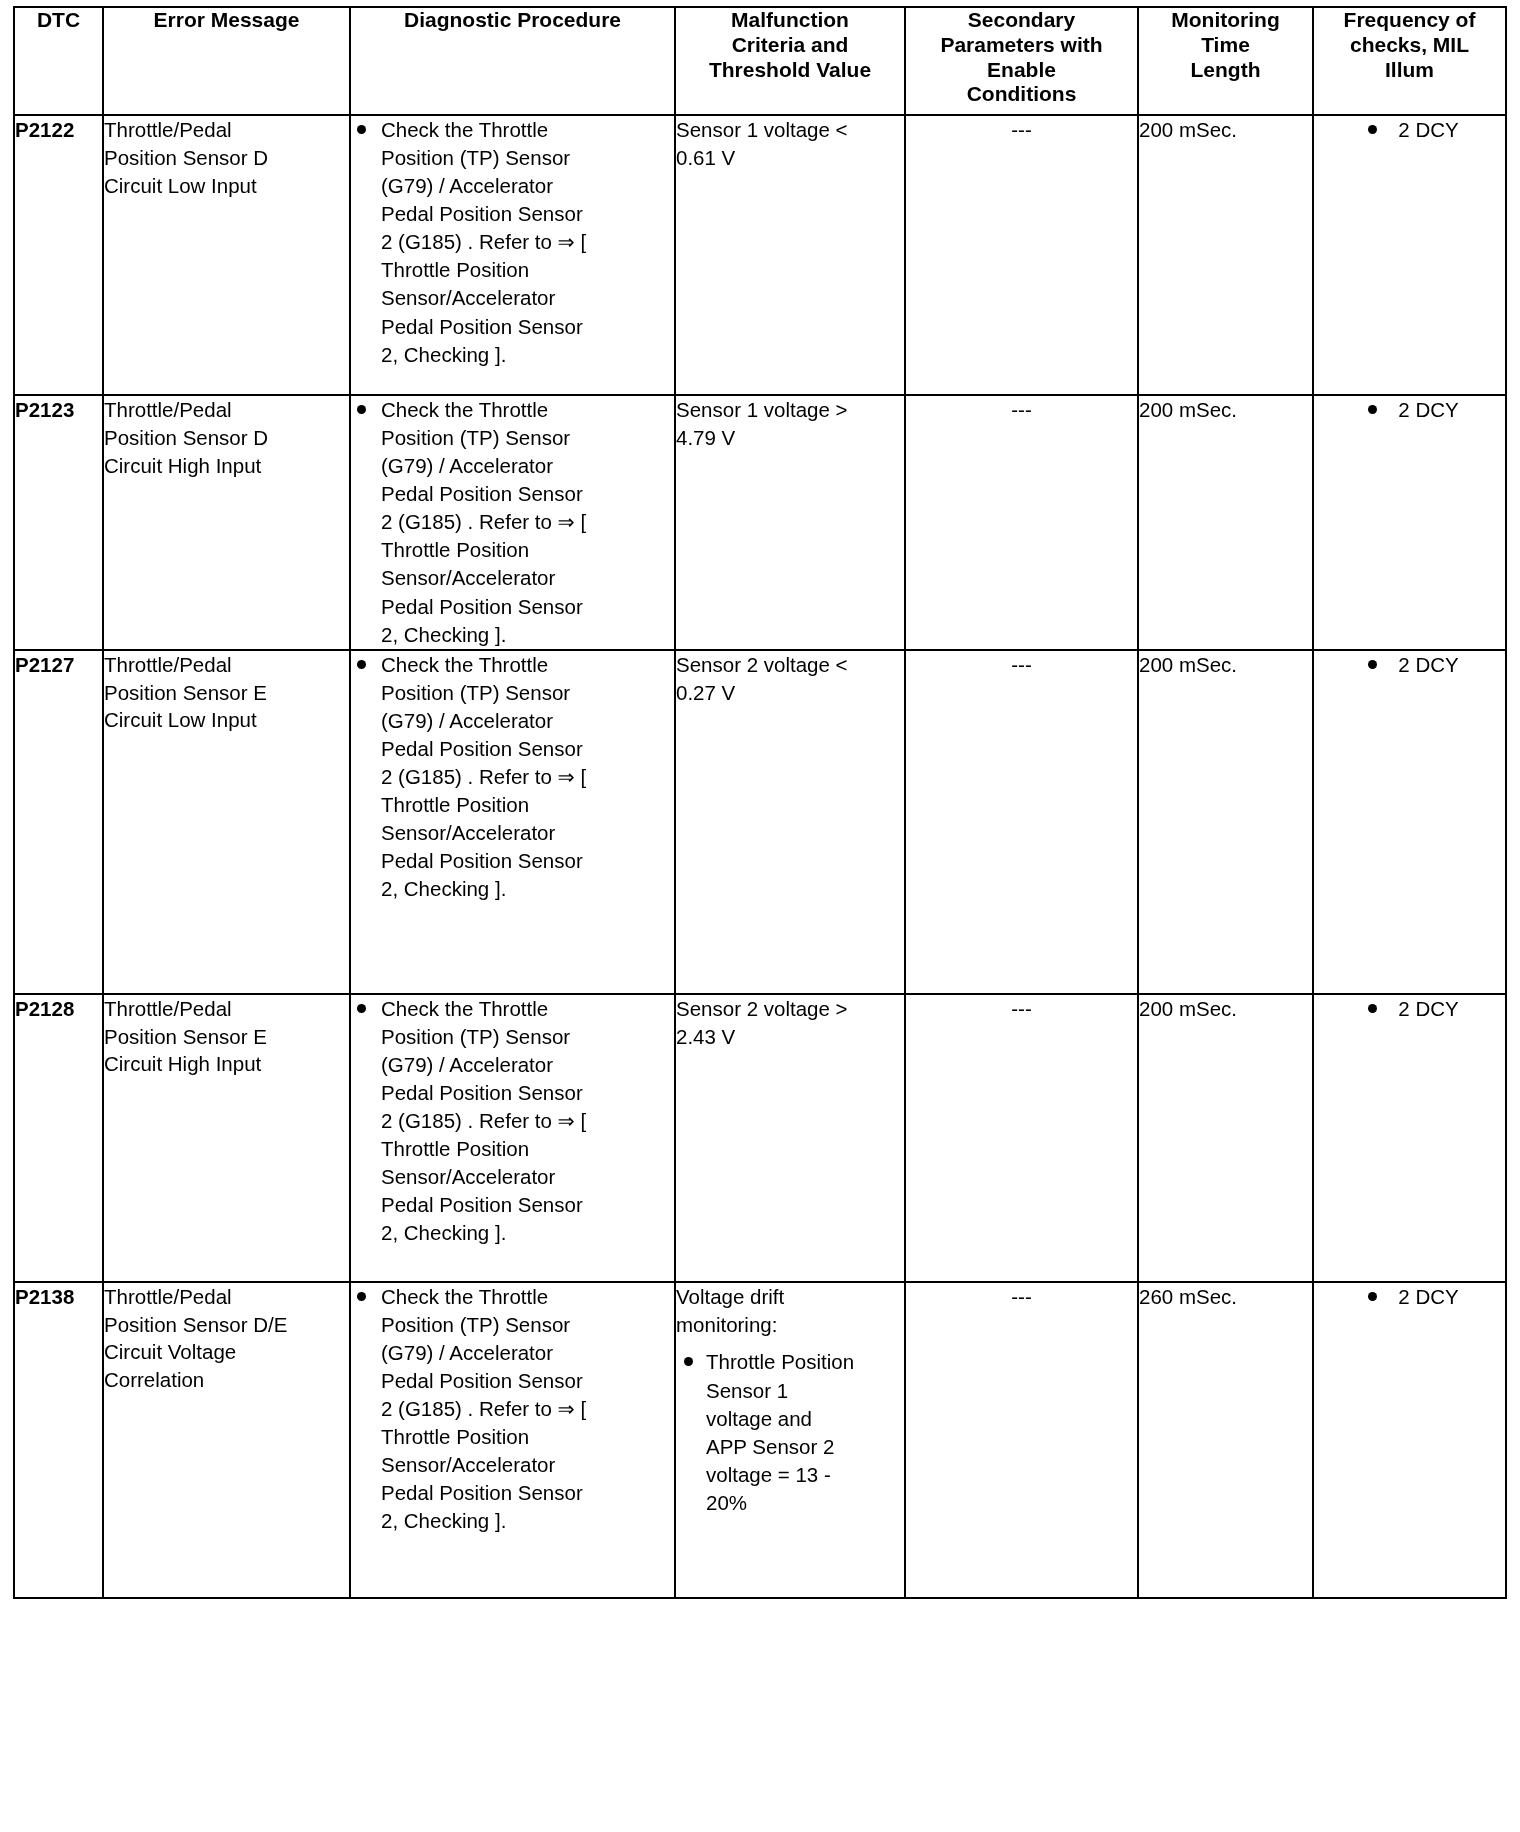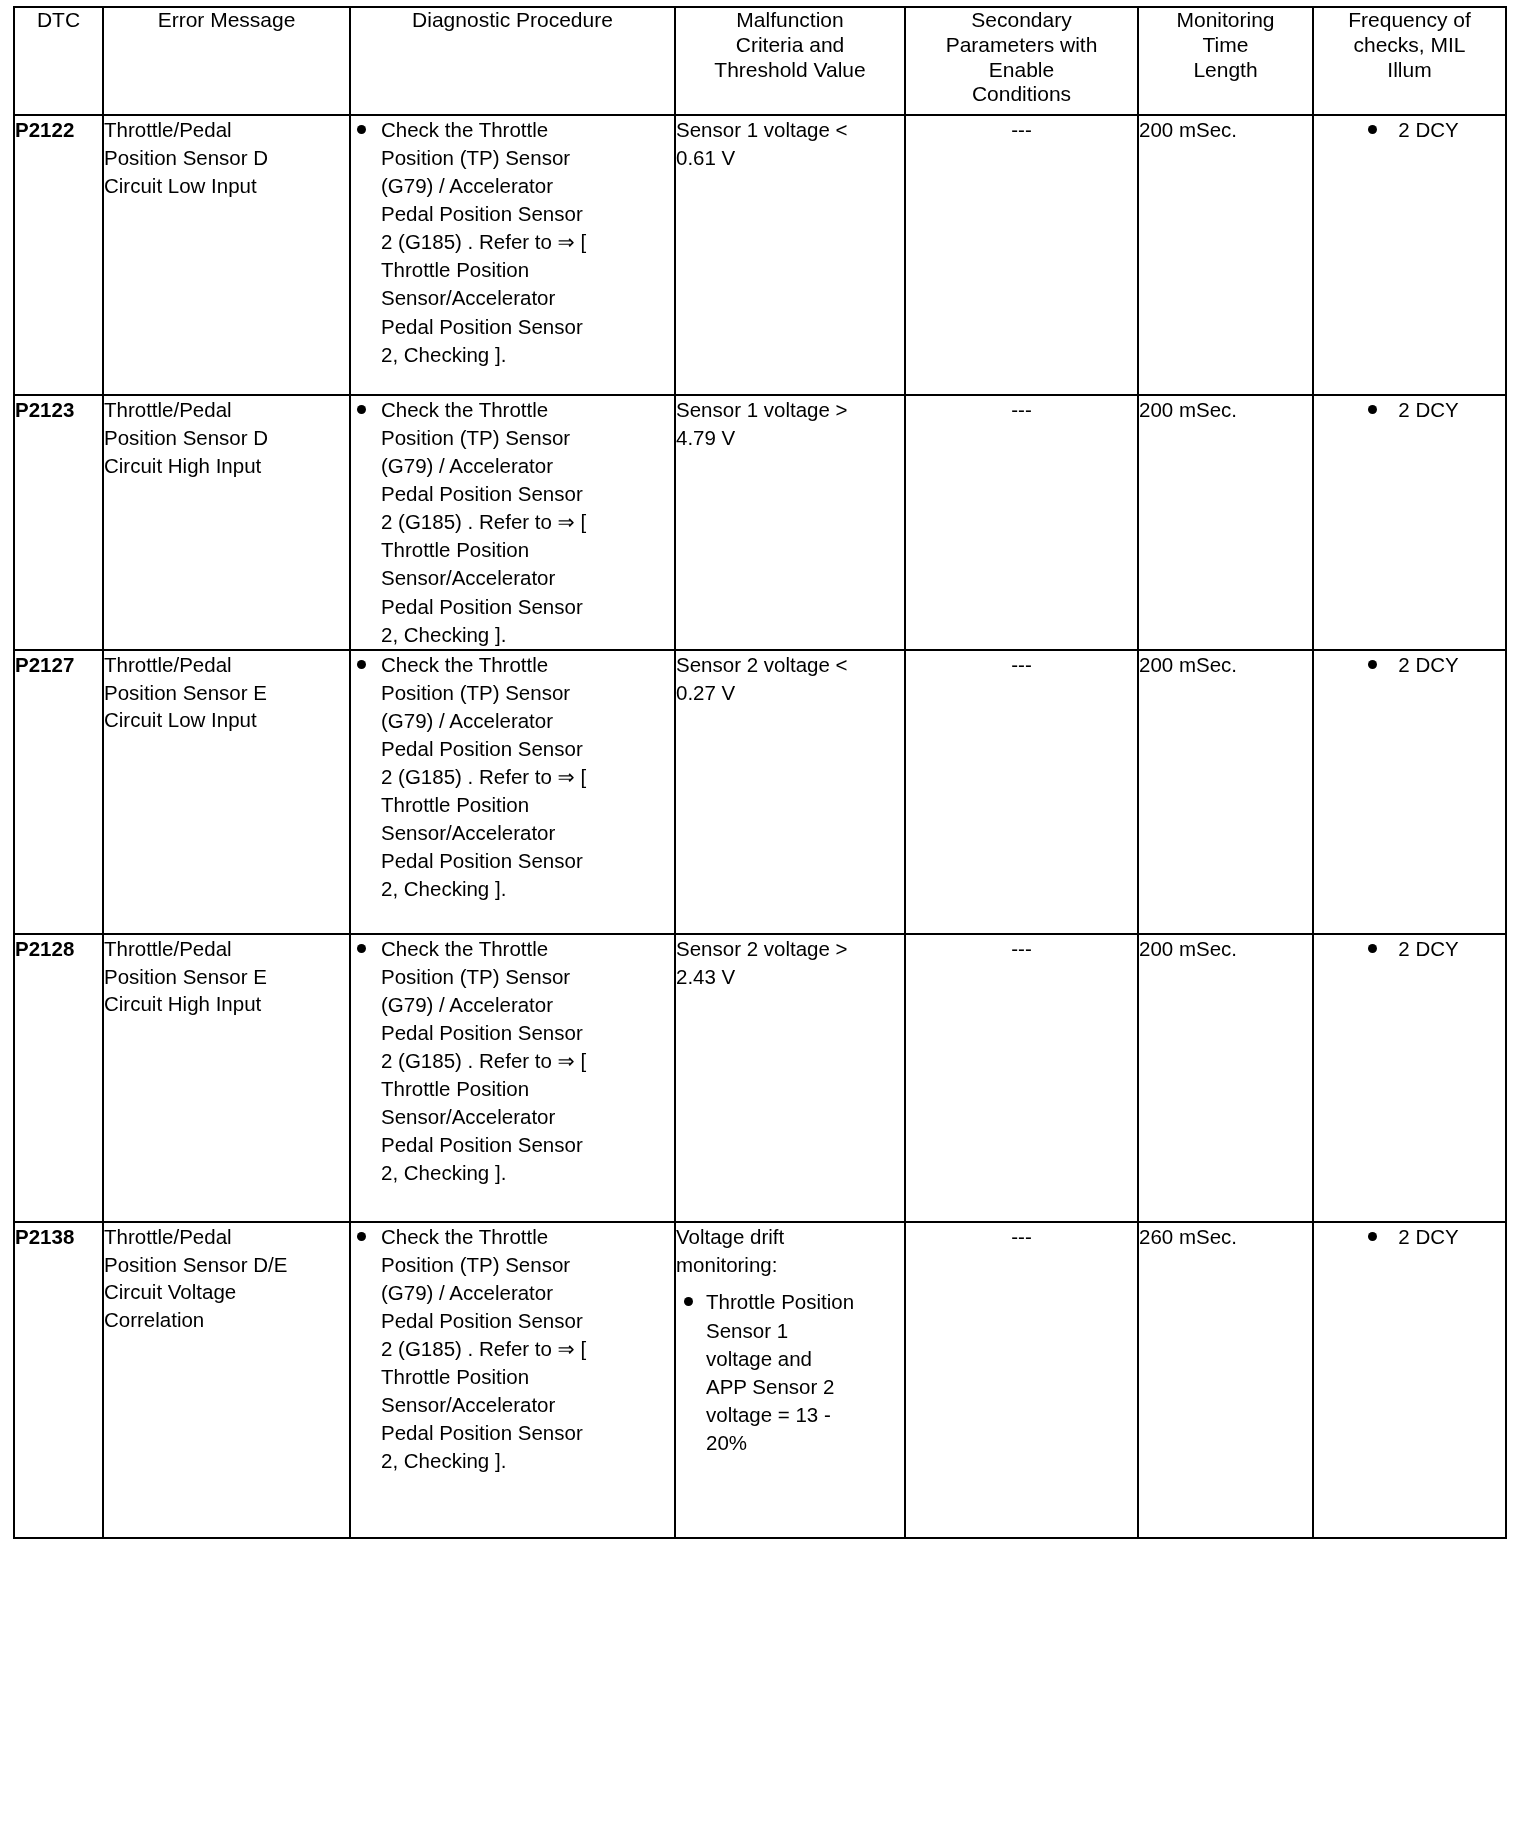--- a/index.html
+++ b/index.html
@@ -31,7 +31,7 @@
   }
   thead th {
     text-align: center;
-    font-weight: normal;
+    font-weight: bold;
     font-size: 21px;
     line-height: 1.18;
     padding: 10px 4px 12px 4px;

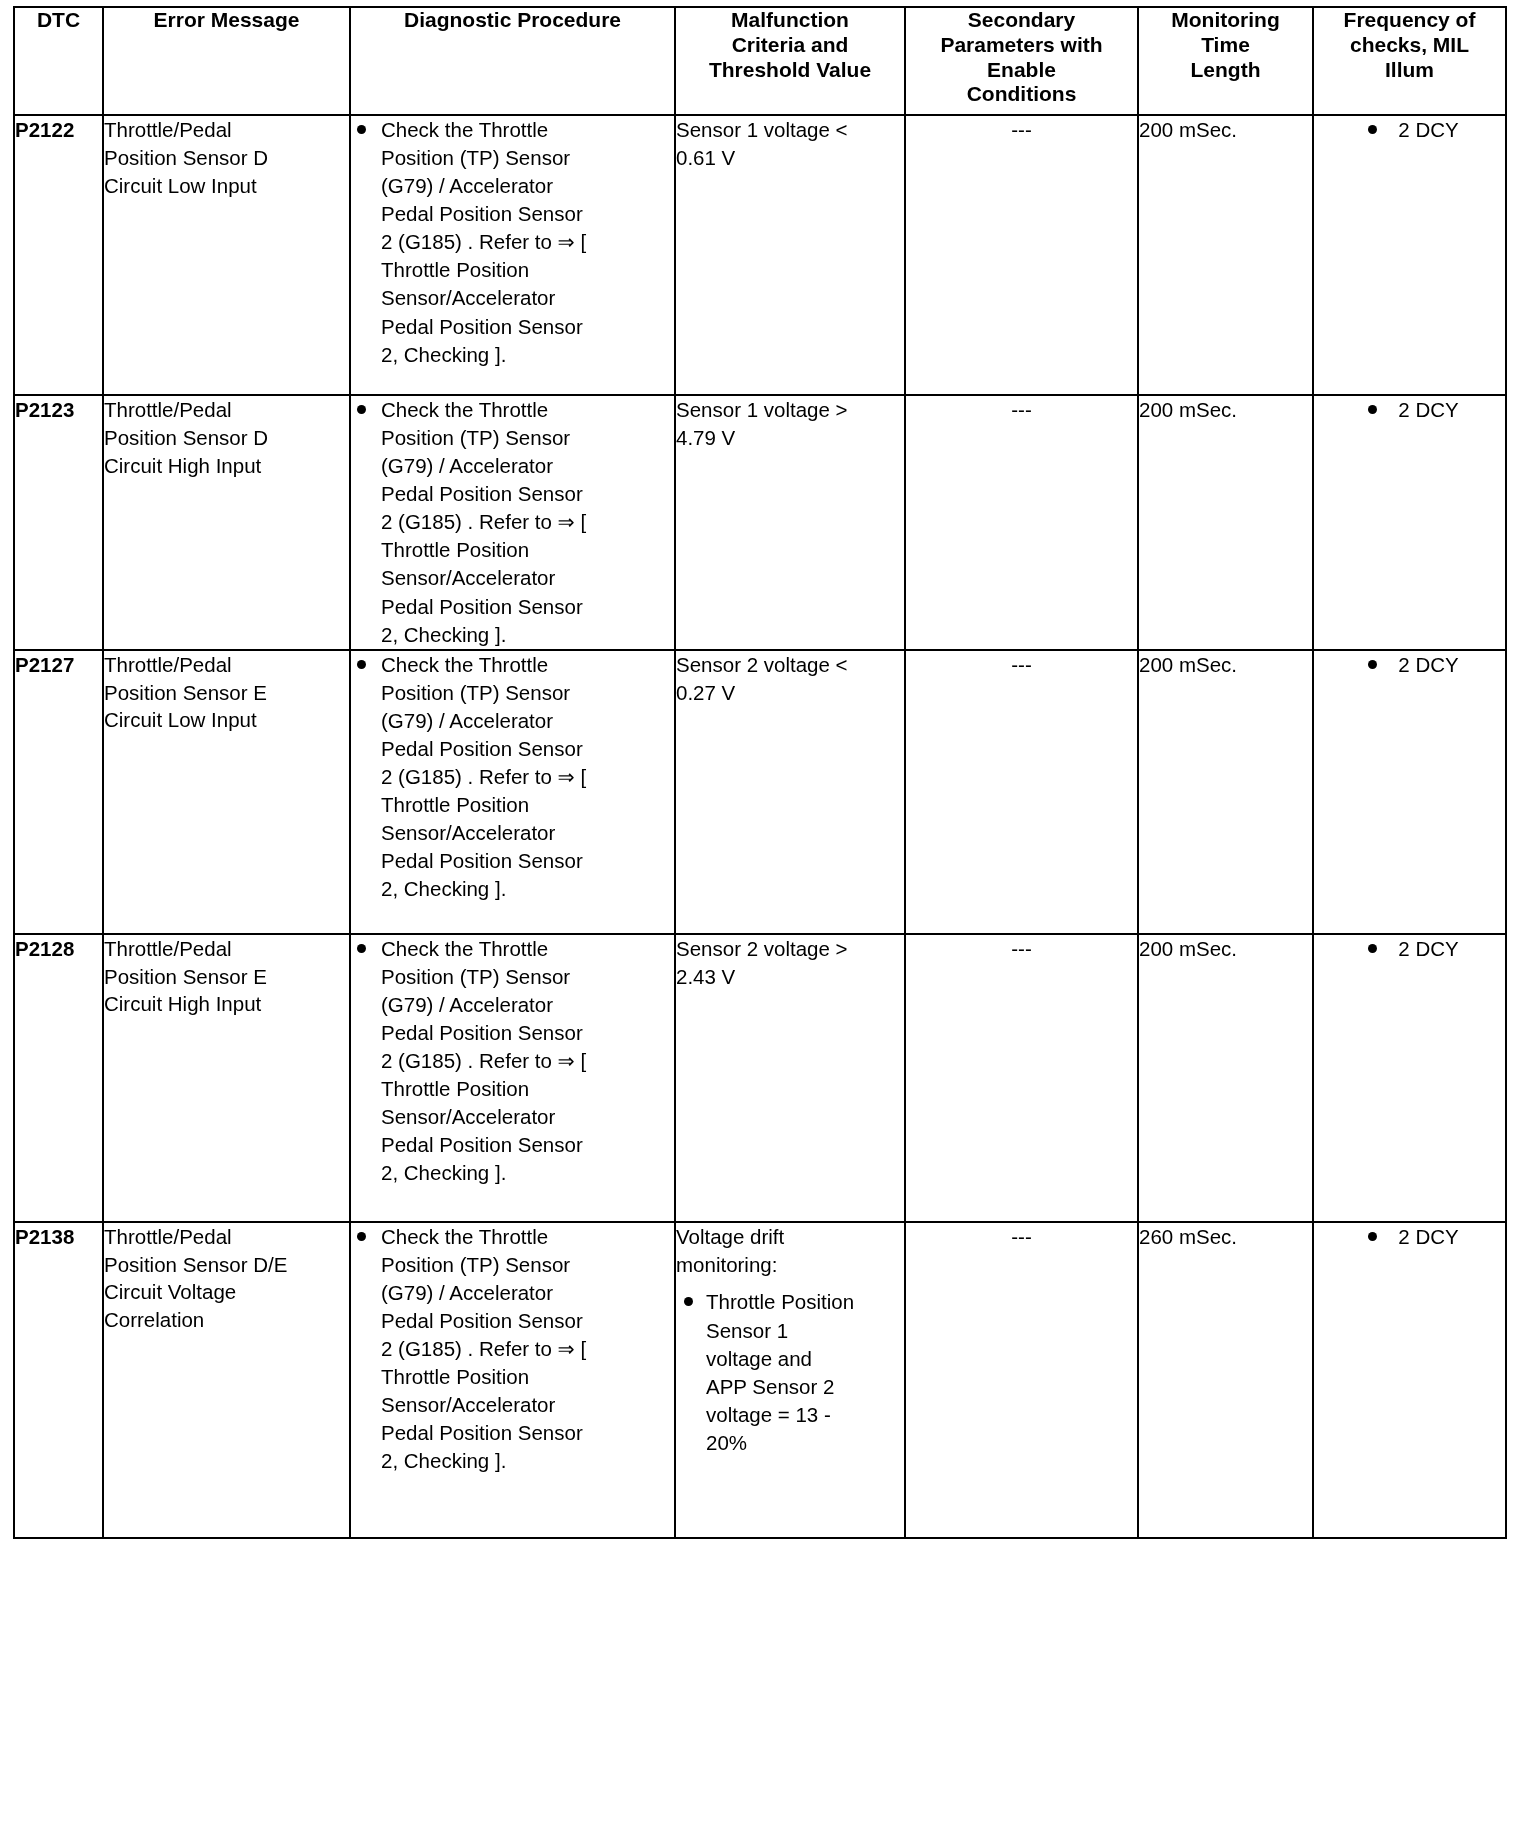--- a/index.html
+++ b/index.html
@@ -237,7 +237,7 @@
         </td>
       </tr>
 
-      <tr style="height:284px;">
+      <tr style="height:344px;">
         <td class="cell dtc-code">P2127</td>
         <td class="cell">
           <span class="msg-text">Throttle/Pedal

